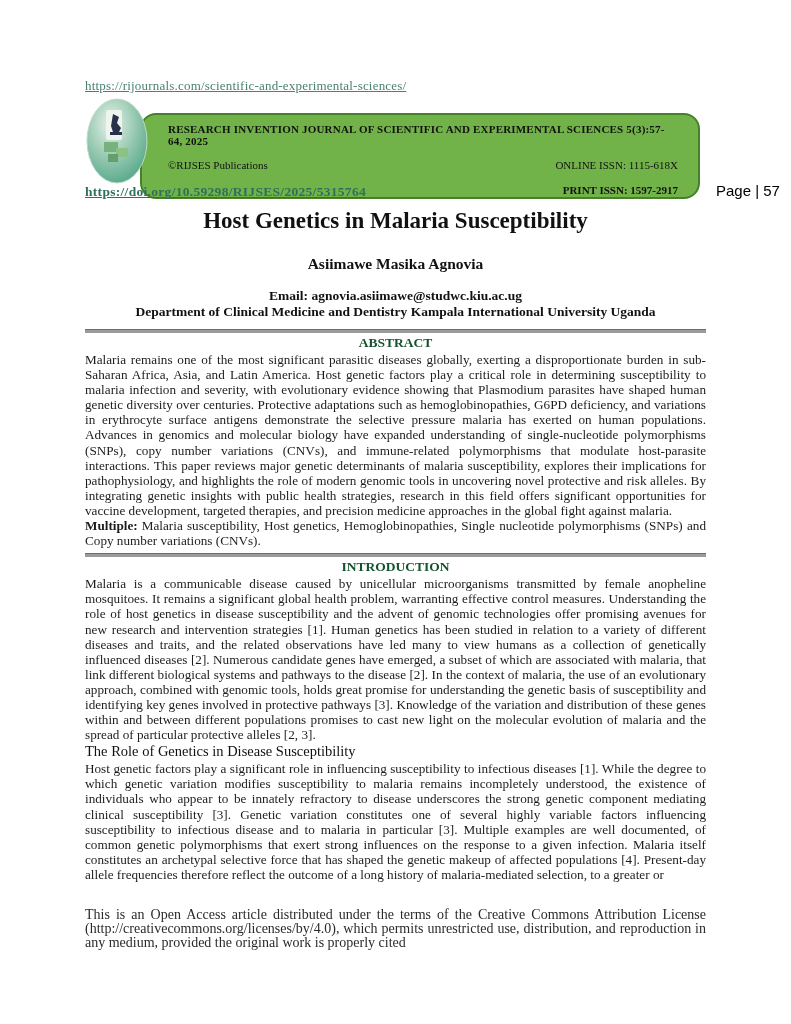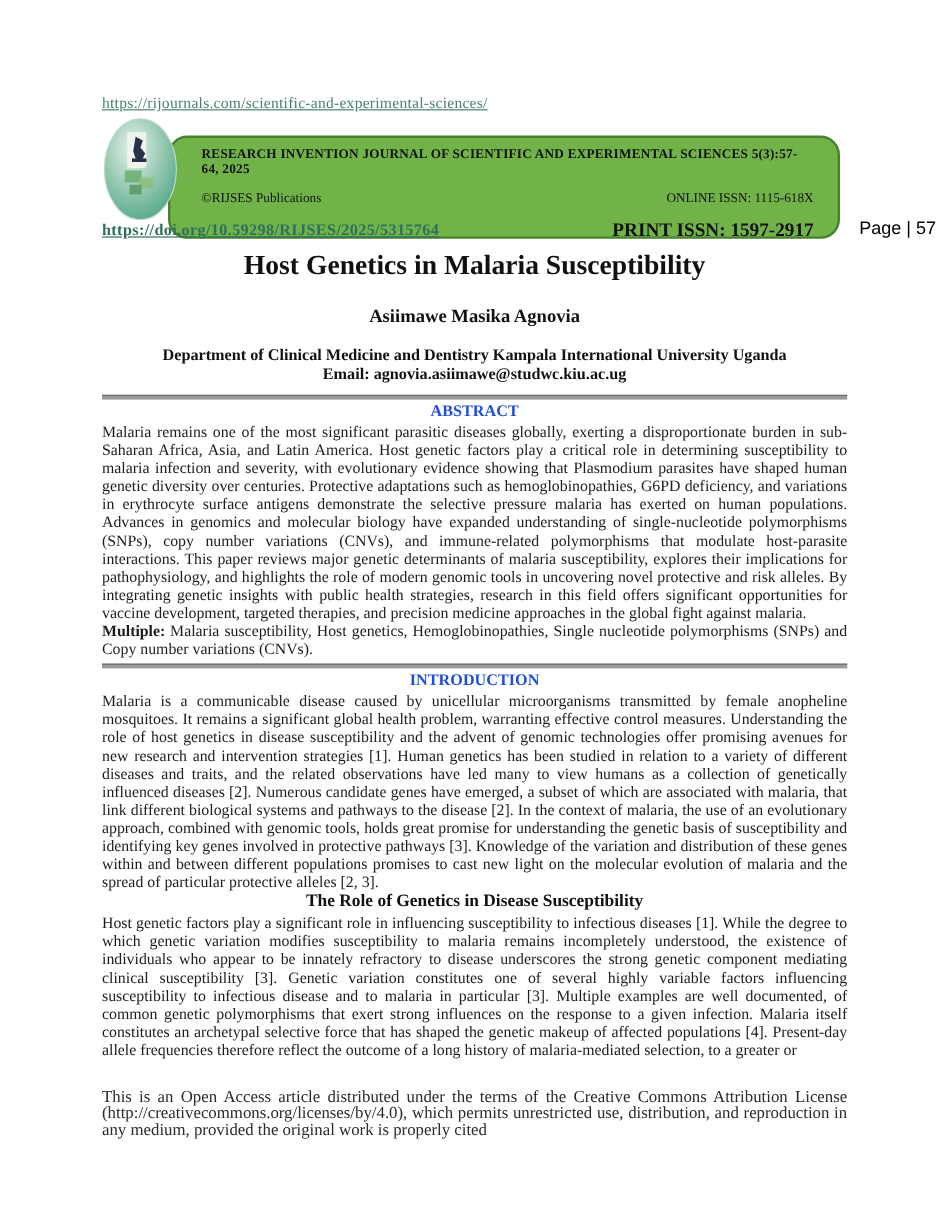--- a/index.html
+++ b/index.html
@@ -22,7 +22,7 @@
   .banner .jline{font-size:11px;font-weight:bold;color:#111;letter-spacing:.2px;}
   .banner .row2{display:flex;justify-content:space-between;margin-top:12px;
     font-size:11px;font-weight:normal;color:#111;}
-  .banner .row3{text-align:right;margin-top:13px;font-size:16px;font-weight:bold;color:#111;}
+  .banner .row3{text-align:right;margin-top:13px;font-size:11px;font-weight:bold;color:#111;}
   .logo{position:absolute;left:86px;top:98px;width:62px;height:86px;z-index:2;}
   .doi-link{
     position:absolute;left:85px;top:184px;font-size:13.5px;font-weight:bold;

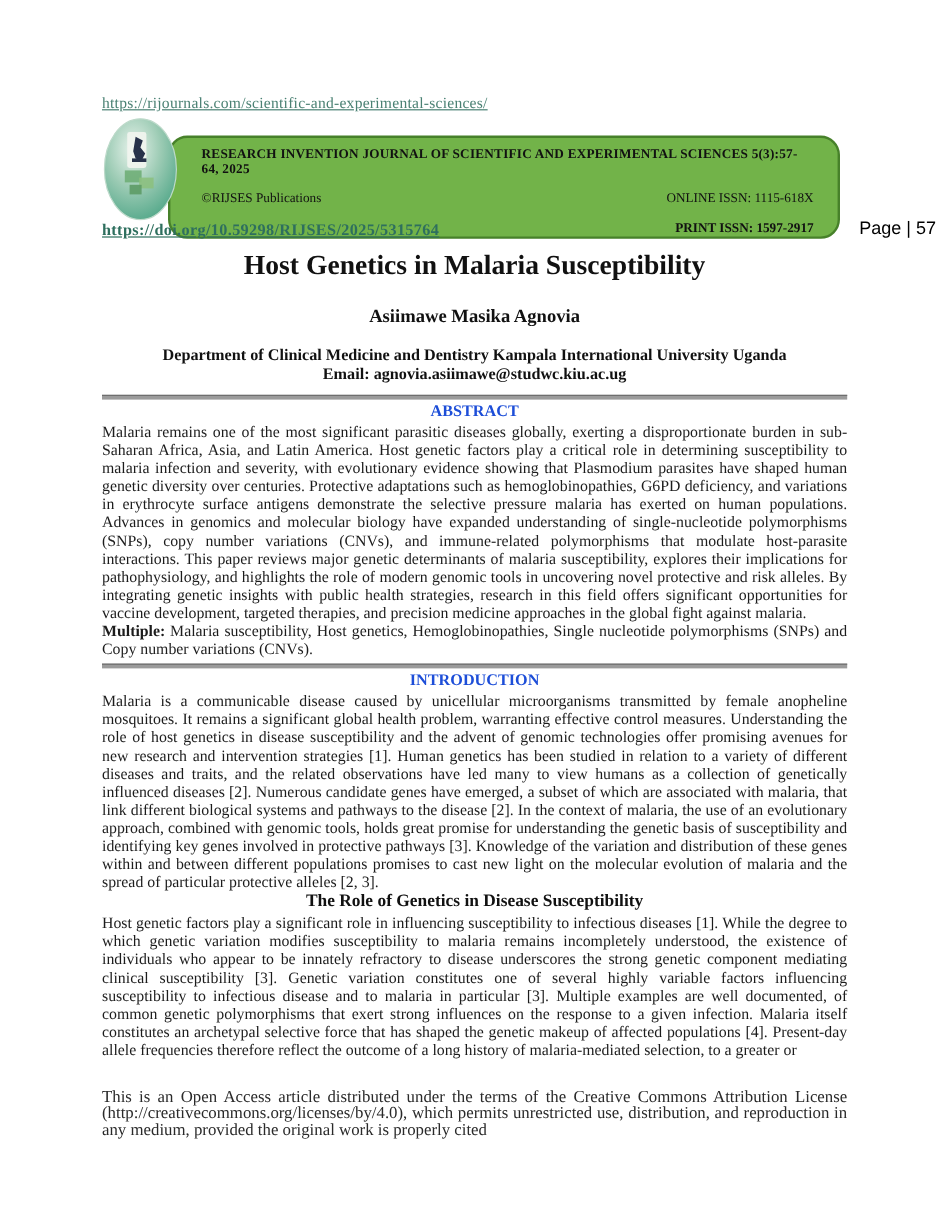--- a/index.html
+++ b/index.html
@@ -83,8 +83,8 @@
   <h1 class="article-title">Host Genetics in Malaria Susceptibility</h1>
   <div class="author">Asiimawe Masika Agnovia</div>
   <div class="affil">
+    <div>Email: agnovia.asiimawe@studwc.kiu.ac.ug</div>
     <div>Department of Clinical Medicine and Dentistry Kampala International University Uganda</div>
-    <div>Email: agnovia.asiimawe@studwc.kiu.ac.ug</div>
   </div>
 
   <div class="rule"></div>

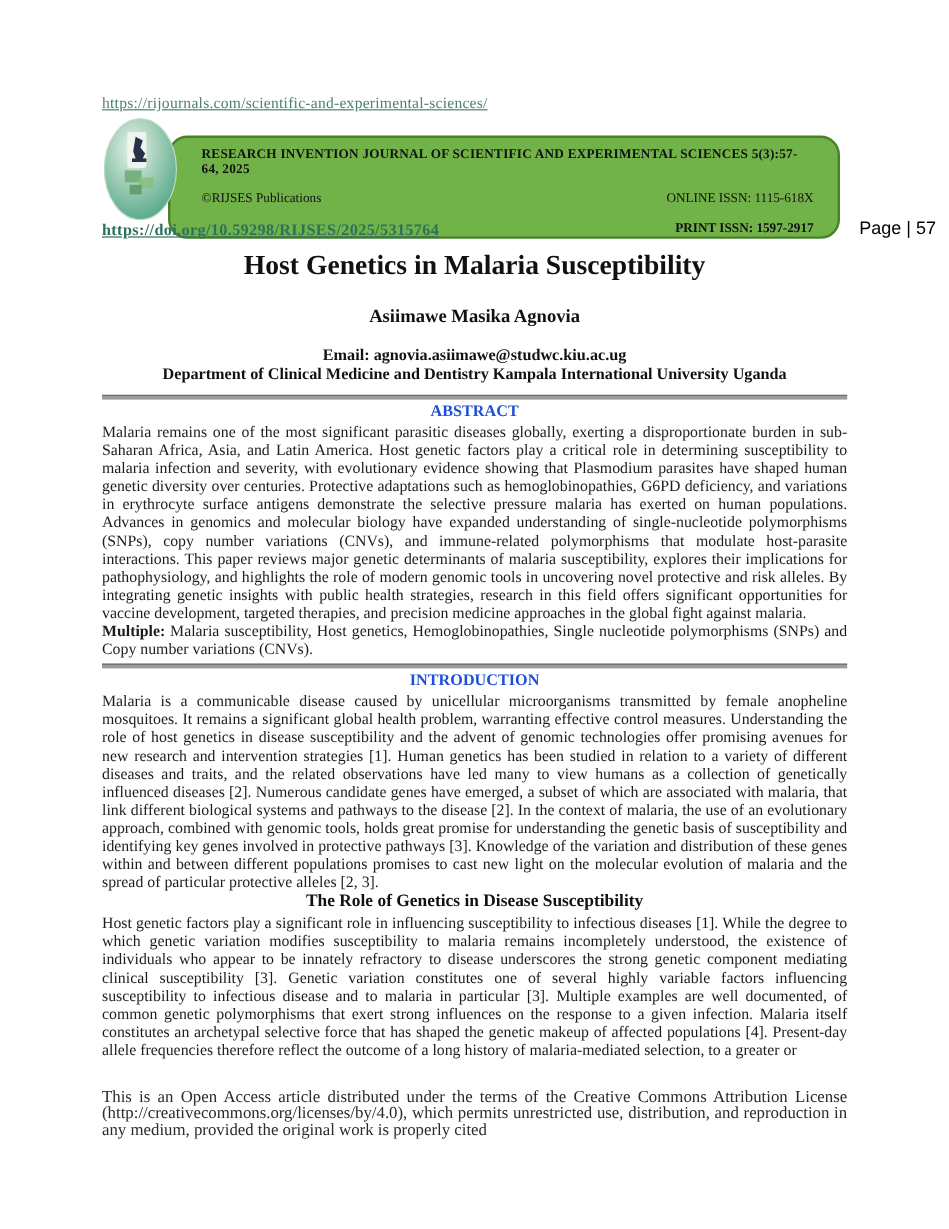--- a/index.html
+++ b/index.html
@@ -37,7 +37,7 @@
   .author{font-size:15.5px;font-weight:bold;text-align:center;margin:0 0 15px 0;color:#111;}
   .affil{font-size:13.5px;font-weight:bold;text-align:center;line-height:15.5px;color:#111;}
   .rule{height:3px;background:var(--rule-gray,#9b9b9b);border-top:1px solid #6e6e6e;margin:10px 0 2px 0;}
-  .sec-head{font-size:13.5px;font-weight:bold;text-align:center;margin:1px 0 1px 0;color:#1d4ed8;}
+  .sec-head{font-size:13.5px;font-weight:bold;text-align:center;margin:1px 0 1px 0;color:#14532d;}
   .para{font-size:13.2px;line-height:15.1px;text-align:justify;margin:0;color:#1c1c1c;}
   .kw-label{font-weight:bold;margin-right:4px;}
   .sub-head{font-size:14.5px;font-weight:bold;text-align:center;margin:1px 0 1px 0;color:#111;}

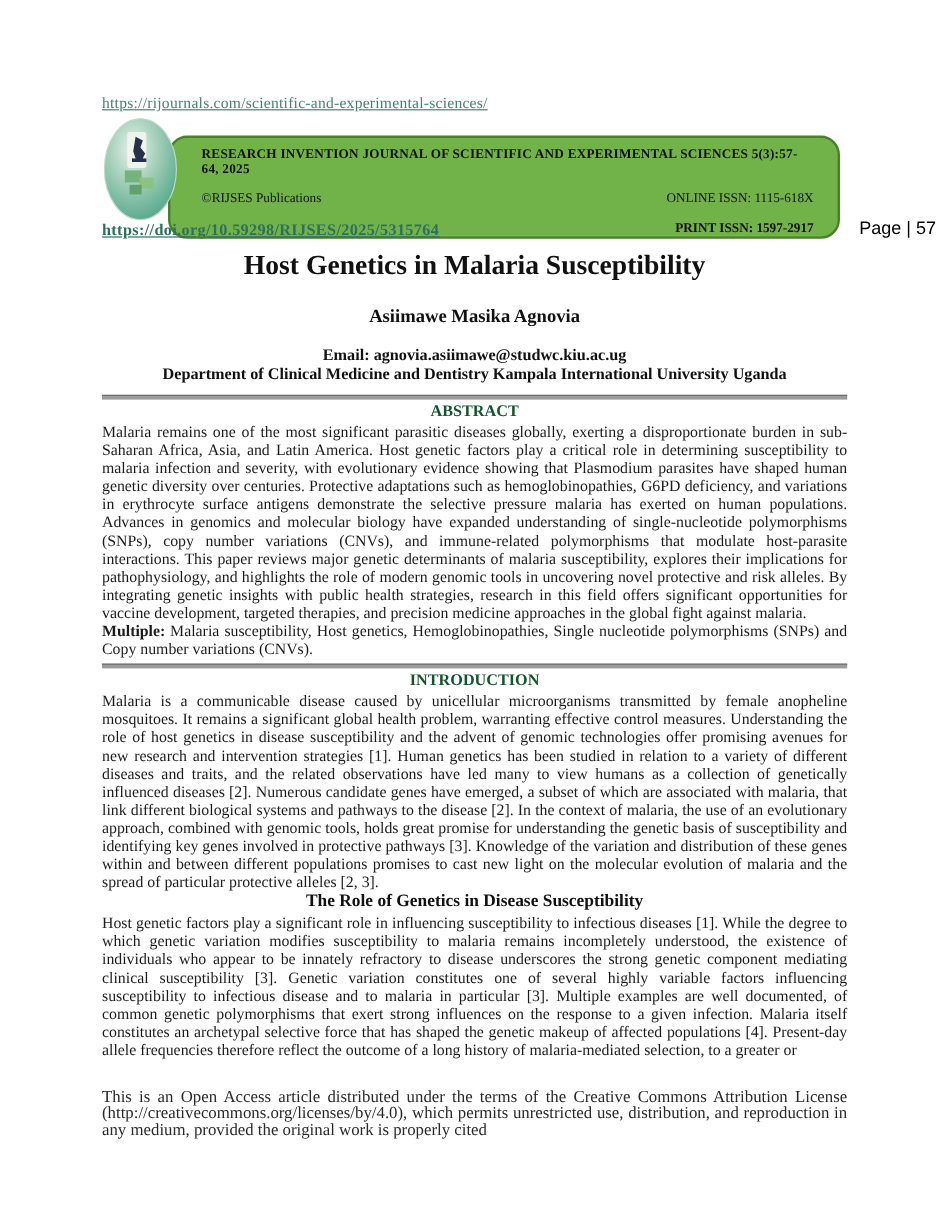--- a/index.html
+++ b/index.html
@@ -40,7 +40,7 @@
   .sec-head{font-size:13.5px;font-weight:bold;text-align:center;margin:1px 0 1px 0;color:#14532d;}
   .para{font-size:13.2px;line-height:15.1px;text-align:justify;margin:0;color:#1c1c1c;}
   .kw-label{font-weight:bold;margin-right:4px;}
-  .sub-head{font-size:14.5px;font-weight:bold;text-align:center;margin:1px 0 1px 0;color:#111;}
+  .sub-head{font-size:14.5px;font-weight:normal;margin:1px 0 1px 0;color:#111;}
   .license{font-size:14px;line-height:13.8px;text-align:justify;margin-top:26px;color:#2a2a2a;}
 </style>
 </head>

